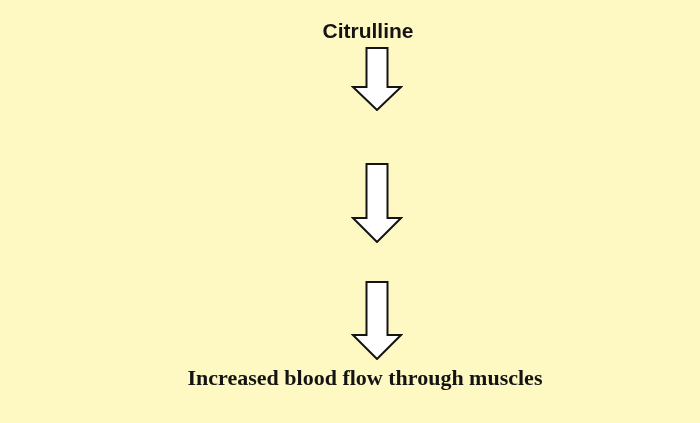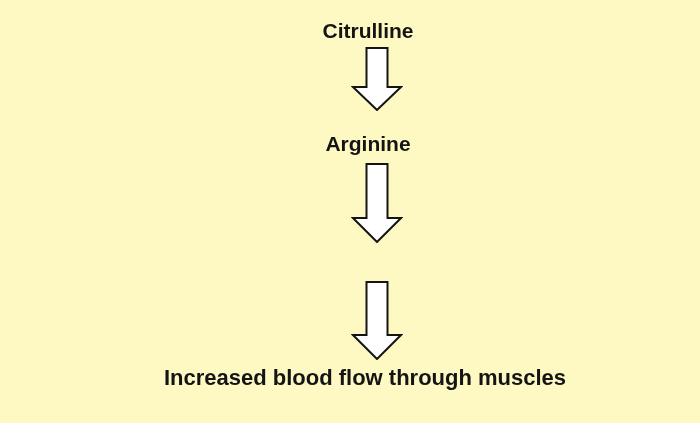--- a/index.html
+++ b/index.html
@@ -55,7 +55,6 @@
     </svg>
   </div>
 
-  <div class="node-label l2">Arginine</div>
 
   <div class="arrow a2">
     <svg width="52" height="80" viewBox="0 0 52 80">

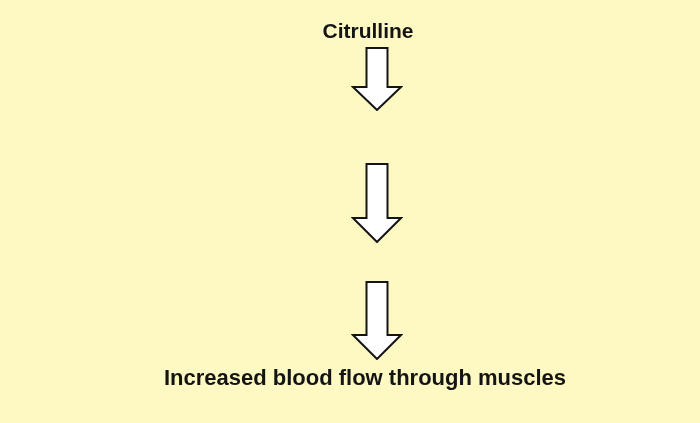--- a/index.html
+++ b/index.html
@@ -30,7 +30,7 @@
   .node-label.l1 { left: 368px; top: 19px;  font-size: 21px; }
   .node-label.l2 { left: 368px; top: 132px; font-size: 21px; }
   .node-label.l3 { left: 369px; top: 248px; font-size: 21px; }
-  .node-label.l4 { left: 365px; top: 365px; font-size: 22px; }
+  .node-label.l4 { left: 365px; top: 365px; font-size: 22px; font-family: Liberation Serif, serif; }
   .arrow {
     position: absolute;
     left: 377px;

